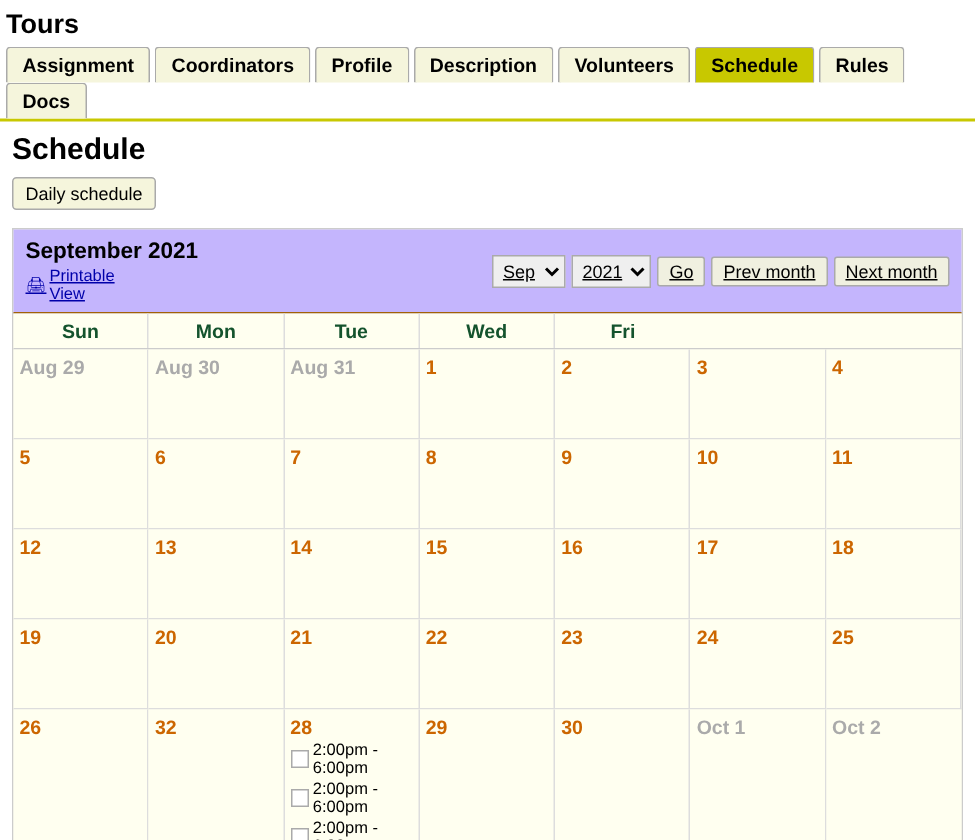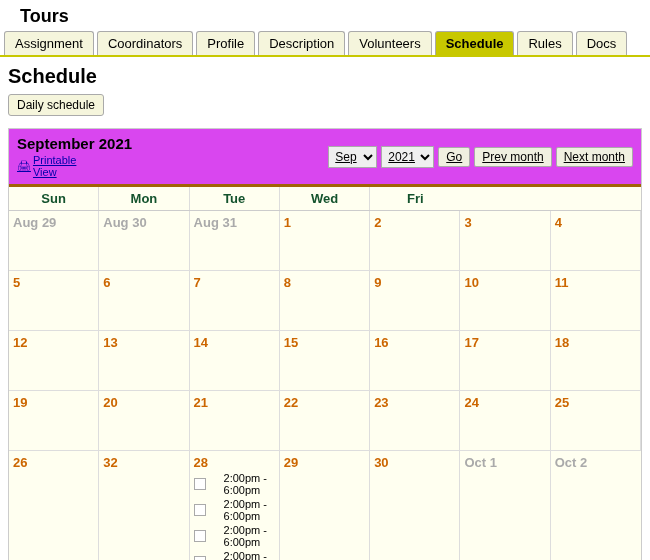--- a/index.html
+++ b/index.html
@@ -15,7 +15,7 @@
     .app-title {
       font-size: 18px;
       font-weight: bold;
-      padding: 6px 8px 4px 20px;
+      padding: 6px 8px 4px 4px;
       background: #fff;
     }
 

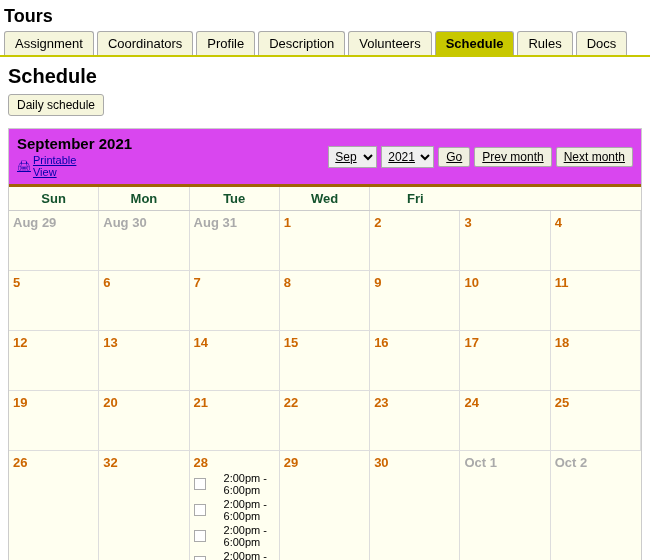--- a/index.html
+++ b/index.html
@@ -36,6 +36,7 @@
       background: #f5f5dc;
       border-radius: 3px 3px 0 0;
       font-size: 13px;
+      font-weight: bold;
     }
     .tab.active {
       background: #c8c800;

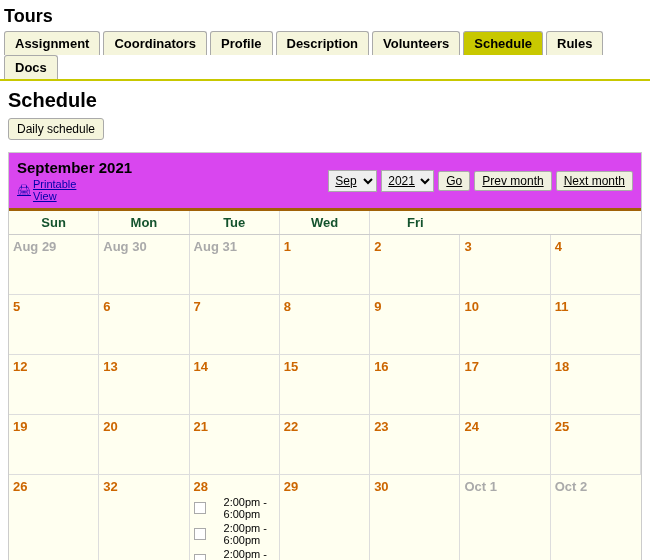--- a/index.html
+++ b/index.html
@@ -76,8 +76,8 @@
       align-items: center;
       justify-content: space-between;
       padding: 6px 8px;
-      background: #d946ef;
-      border-bottom: 3px solid #a16207;
+      background: #c4b5fd;
+      border-bottom: 1px solid #a16207;
     }
     .cal-header-left {
       display: flex;

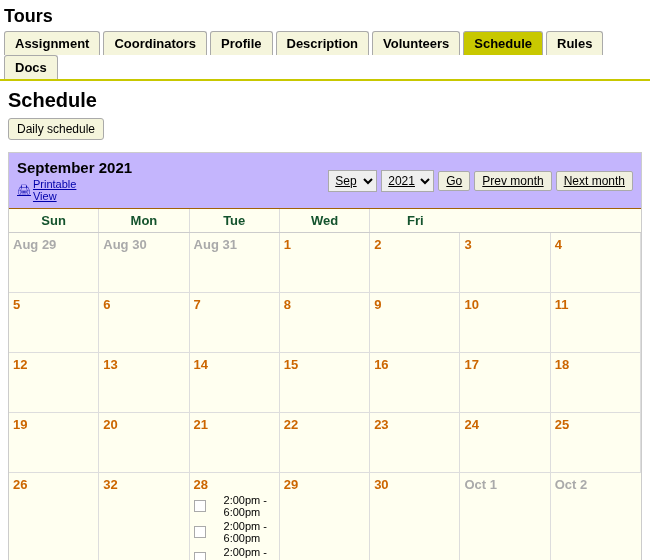--- a/index.html
+++ b/index.html
@@ -164,7 +164,7 @@
     .cal-event {
       display: flex;
       align-items: center;
-      gap: 18px;
+      gap: 3px;
       margin-bottom: 2px;
     }
     .cal-event-checkbox {

